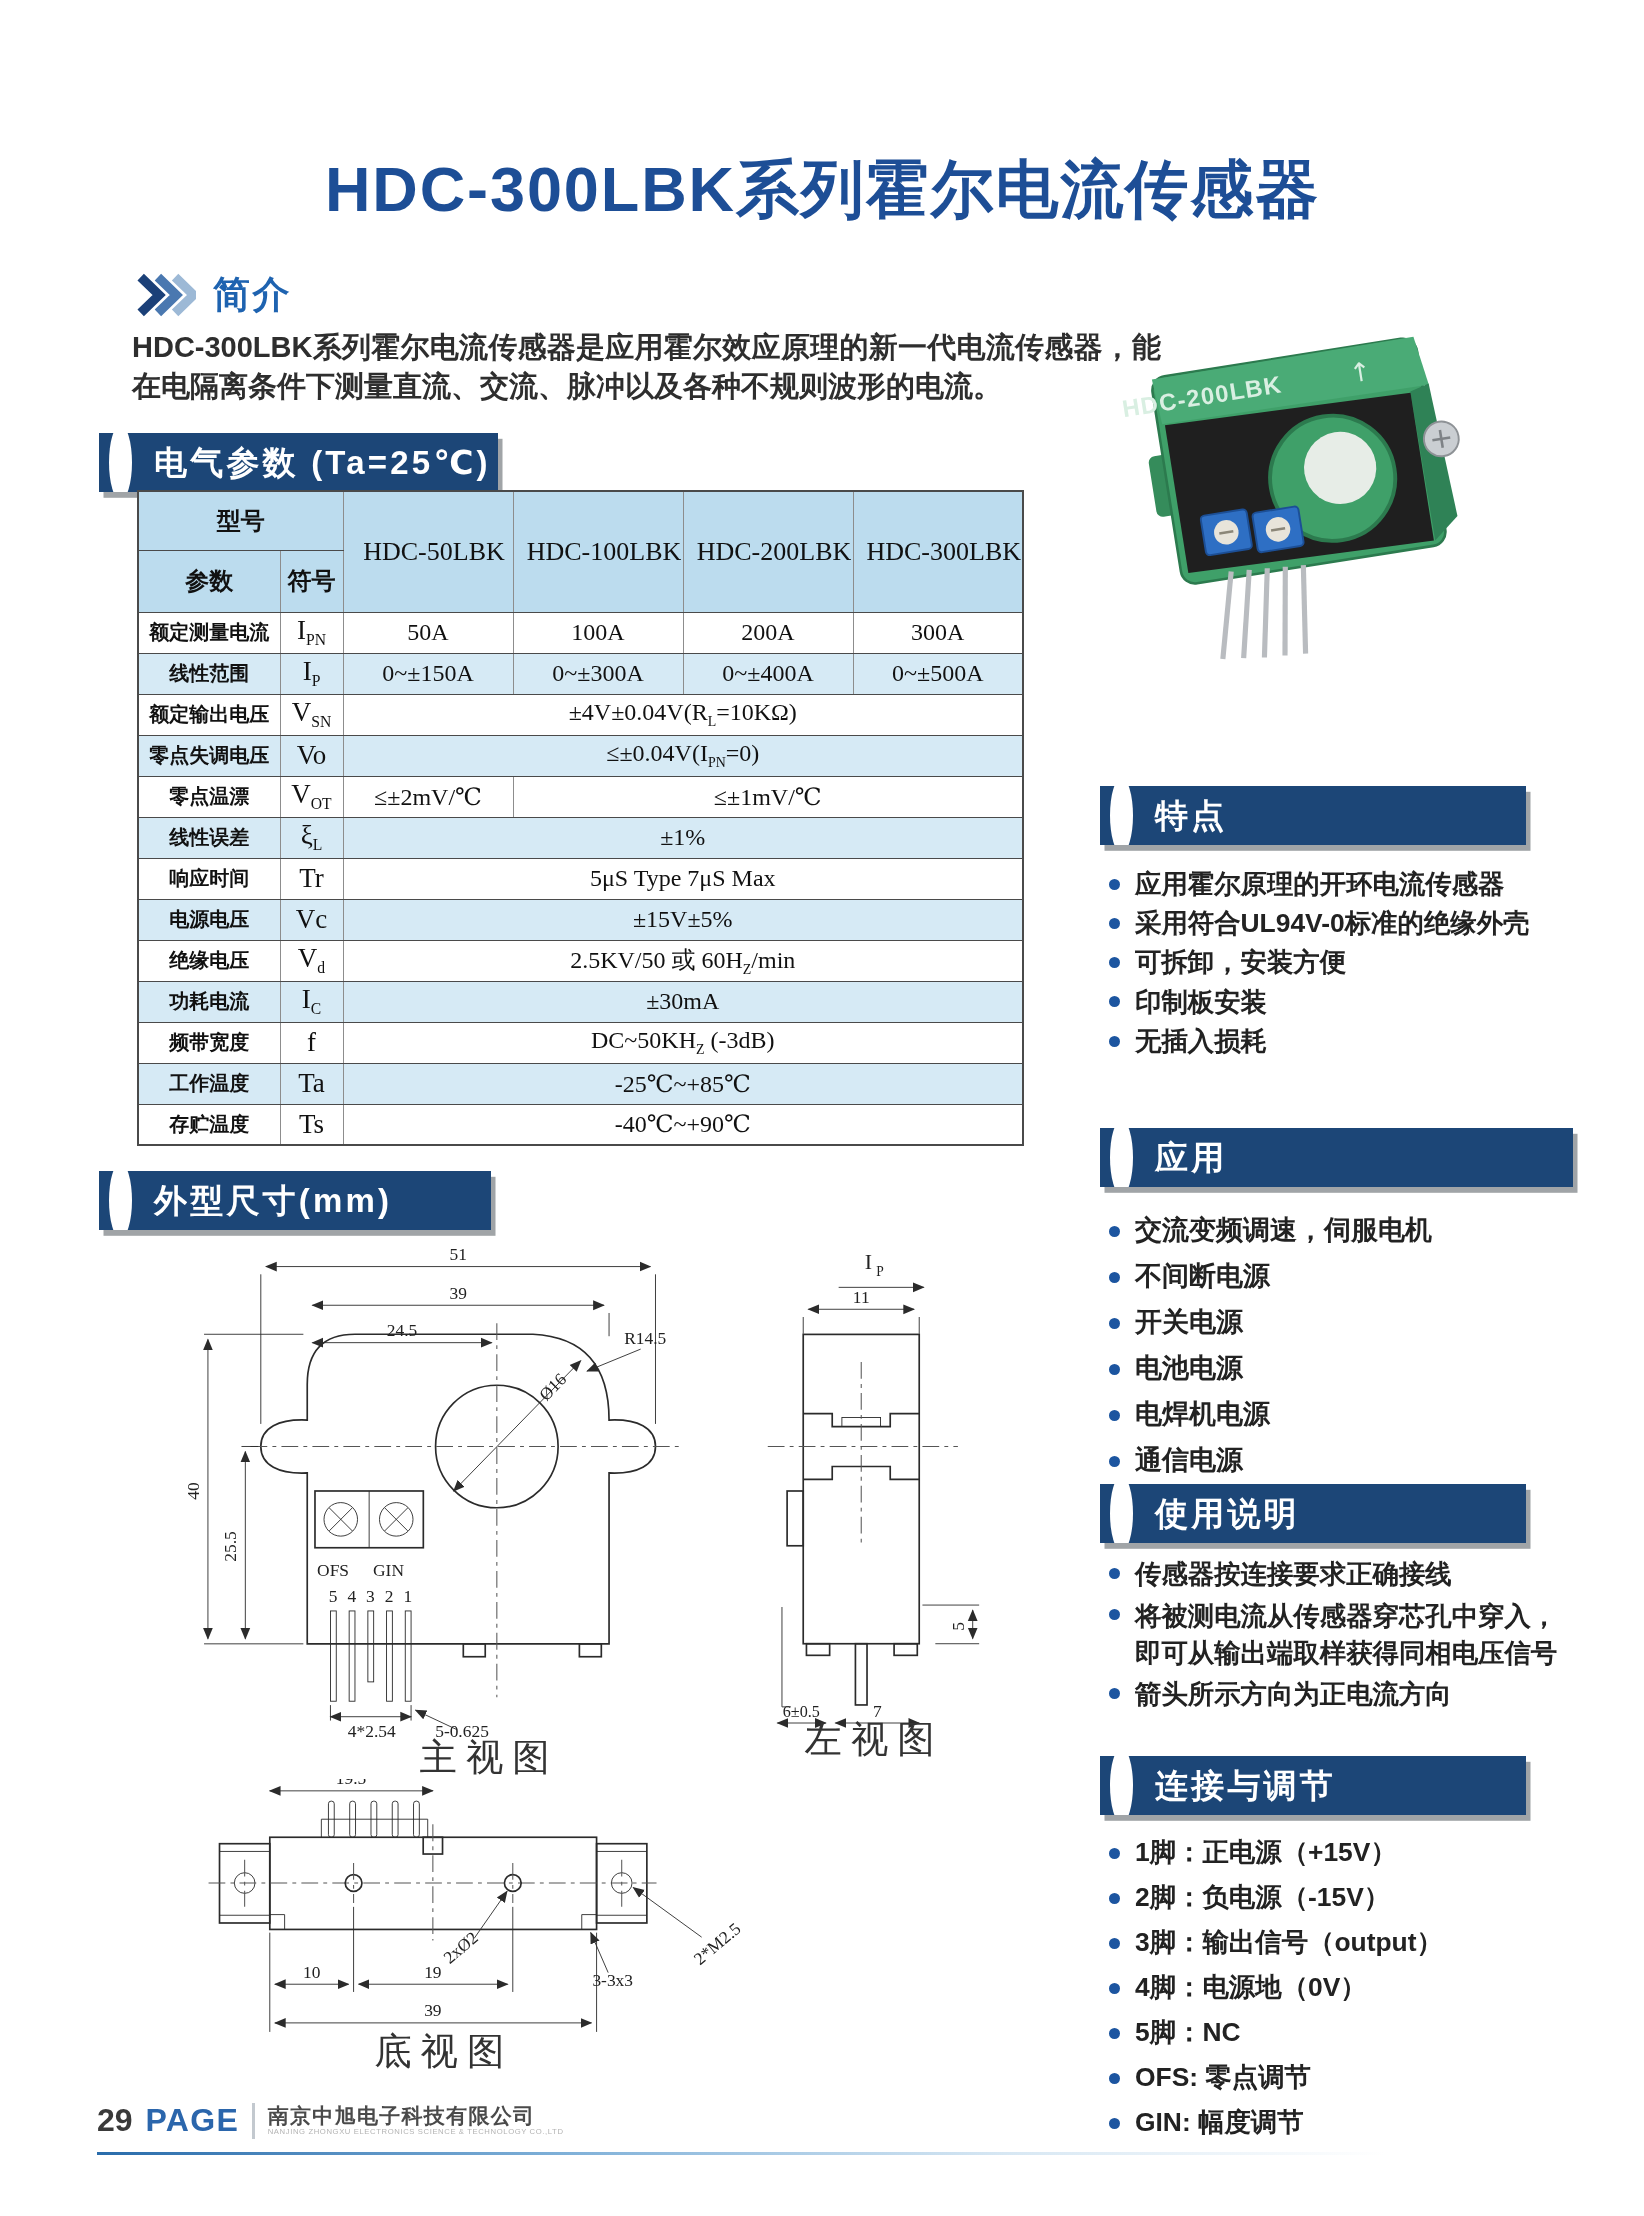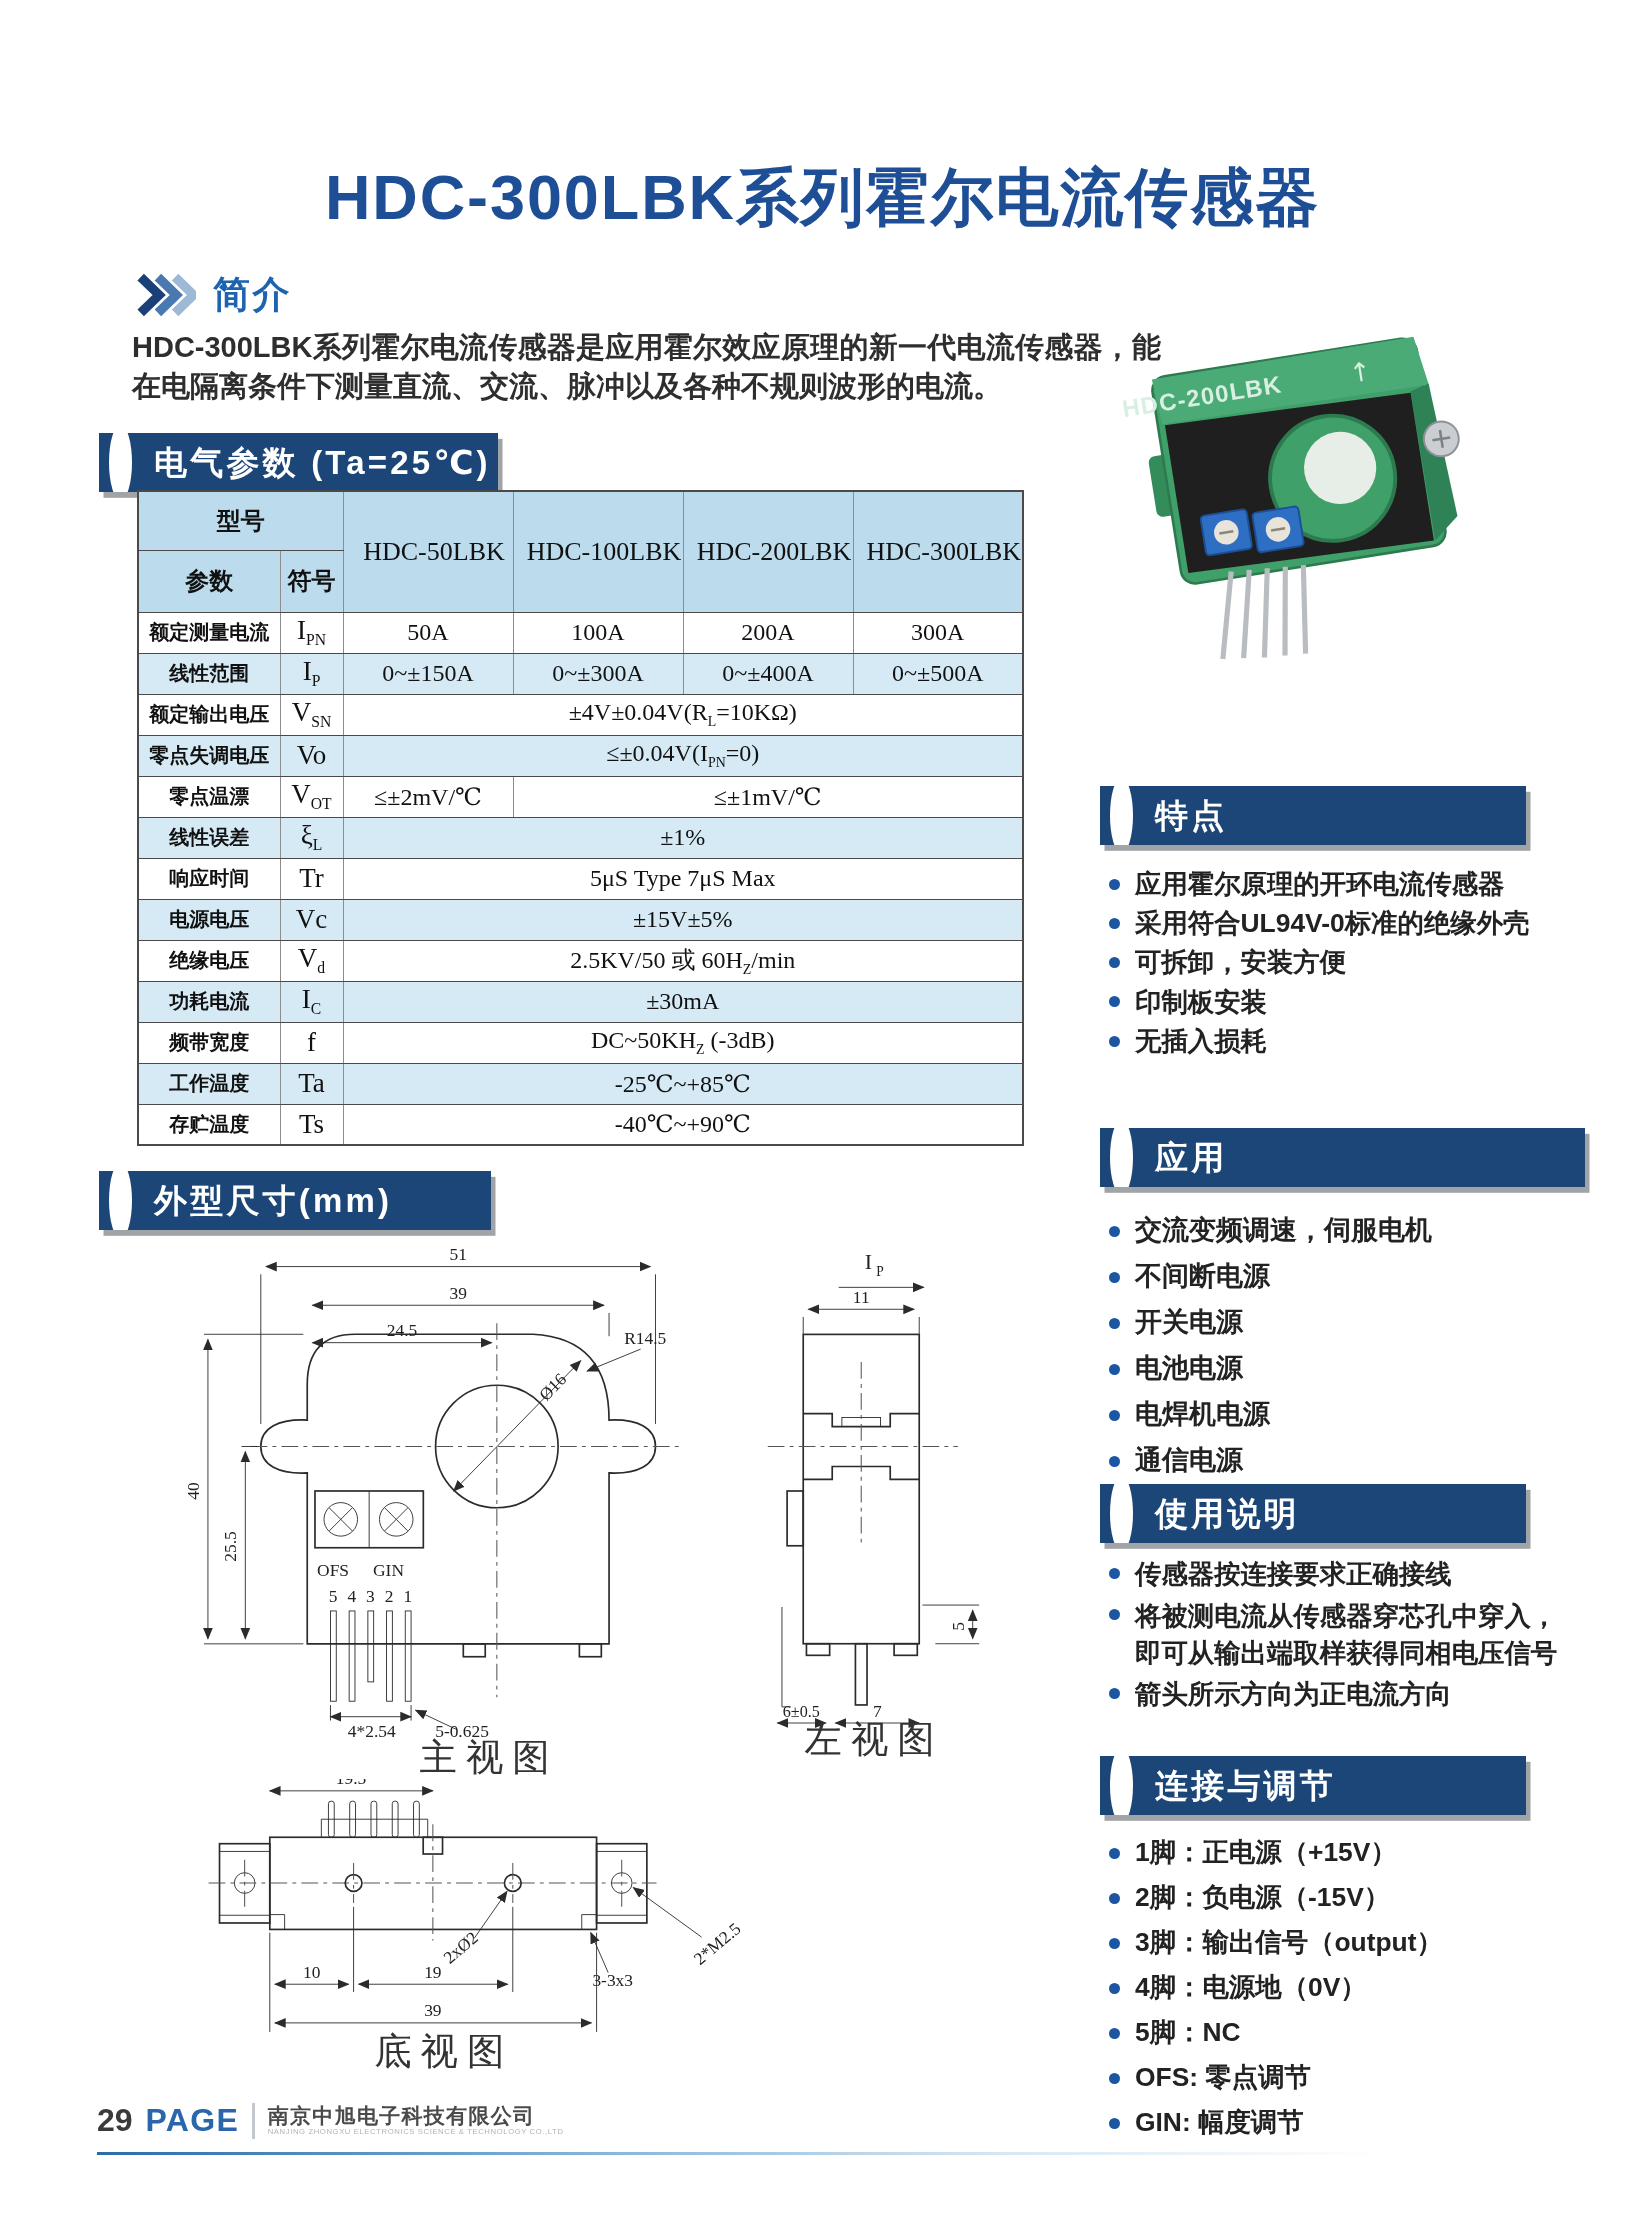--- a/index.html
+++ b/index.html
@@ -7,7 +7,7 @@
         font-family:"Liberation Sans","DejaVu Sans",sans-serif;}
 
   
-  .doc-title{position:absolute;left:0;top:155px;width:1645px;text-align:center;
+  .doc-title{position:absolute;left:0;top:147px;width:1645px;text-align:center;
     font-size:63px;font-weight:bold;color:#1d4e96;letter-spacing:1.9px;white-space:nowrap;}
 
   

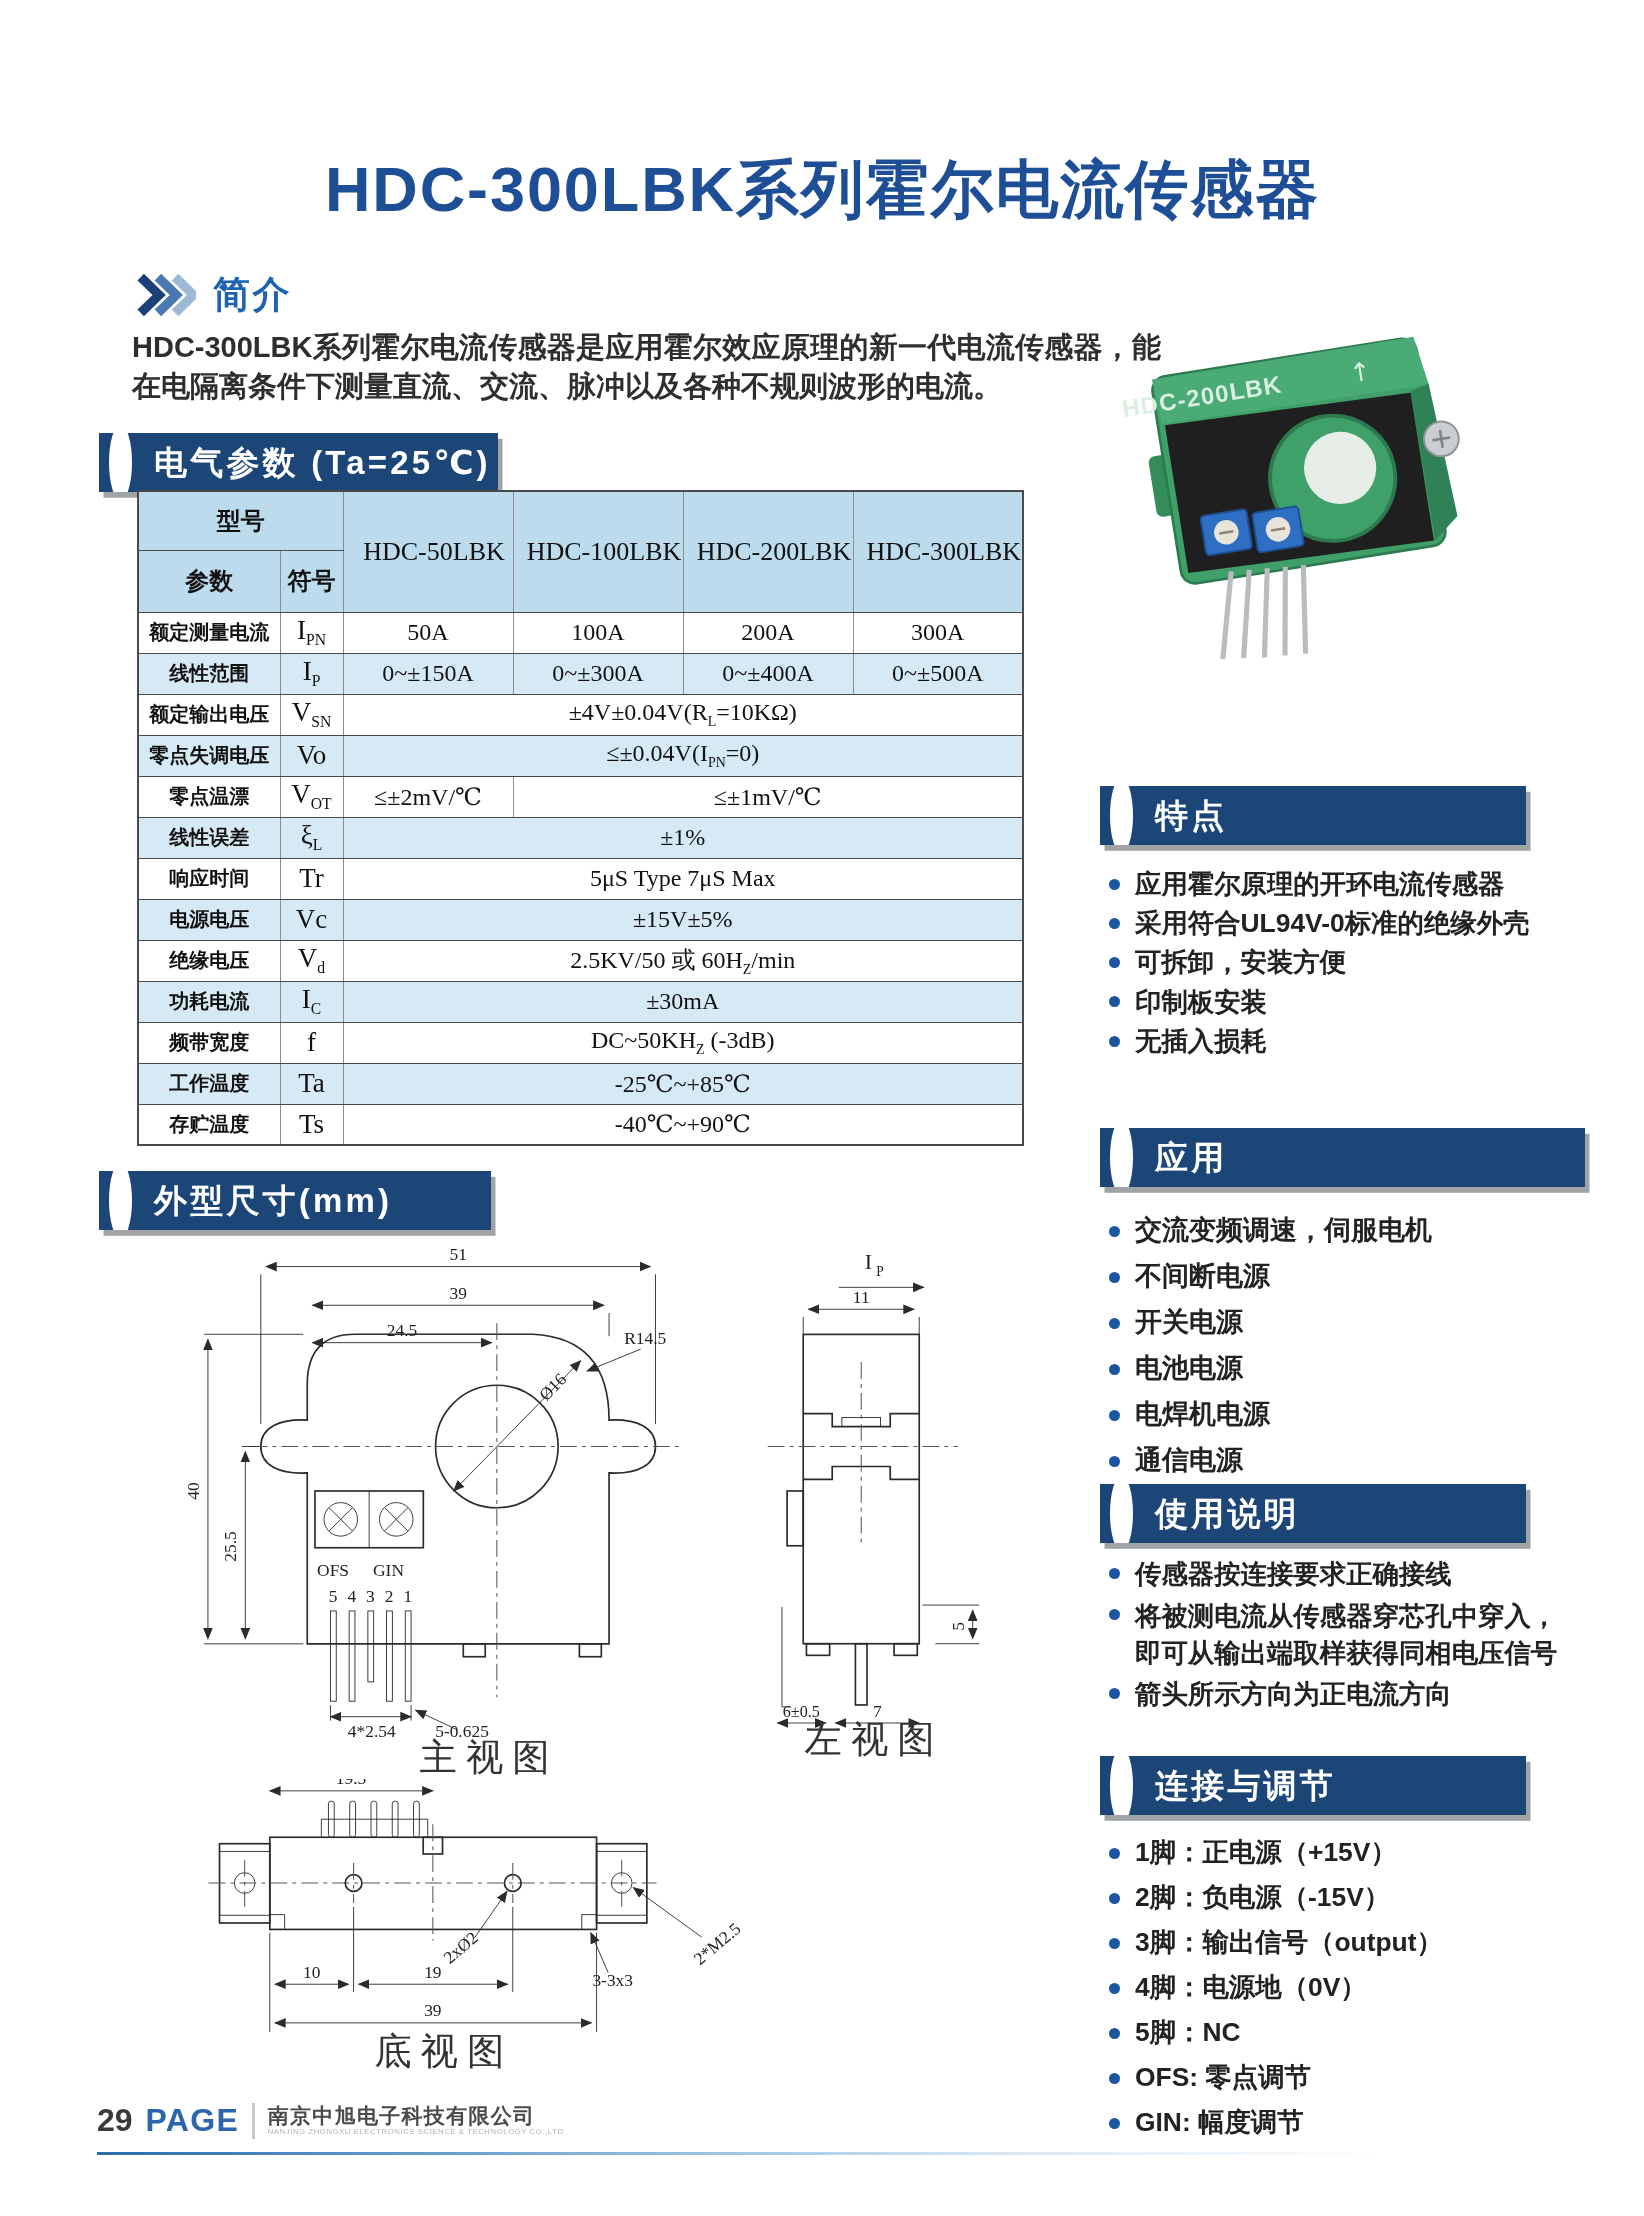--- a/index.html
+++ b/index.html
@@ -228,7 +228,7 @@
     <li>无插入损耗</li>
   </ul>
 
-  <div class="banner" style="left:1100px;top:1128px;width:473px;padding-left:12px;">
+  <div class="banner" style="left:1100px;top:1128px;width:473px;">
     <span class="txt">应用</span>
   </div>
   <ul class="blist alist" style="left:1104px;top:1214px;">

